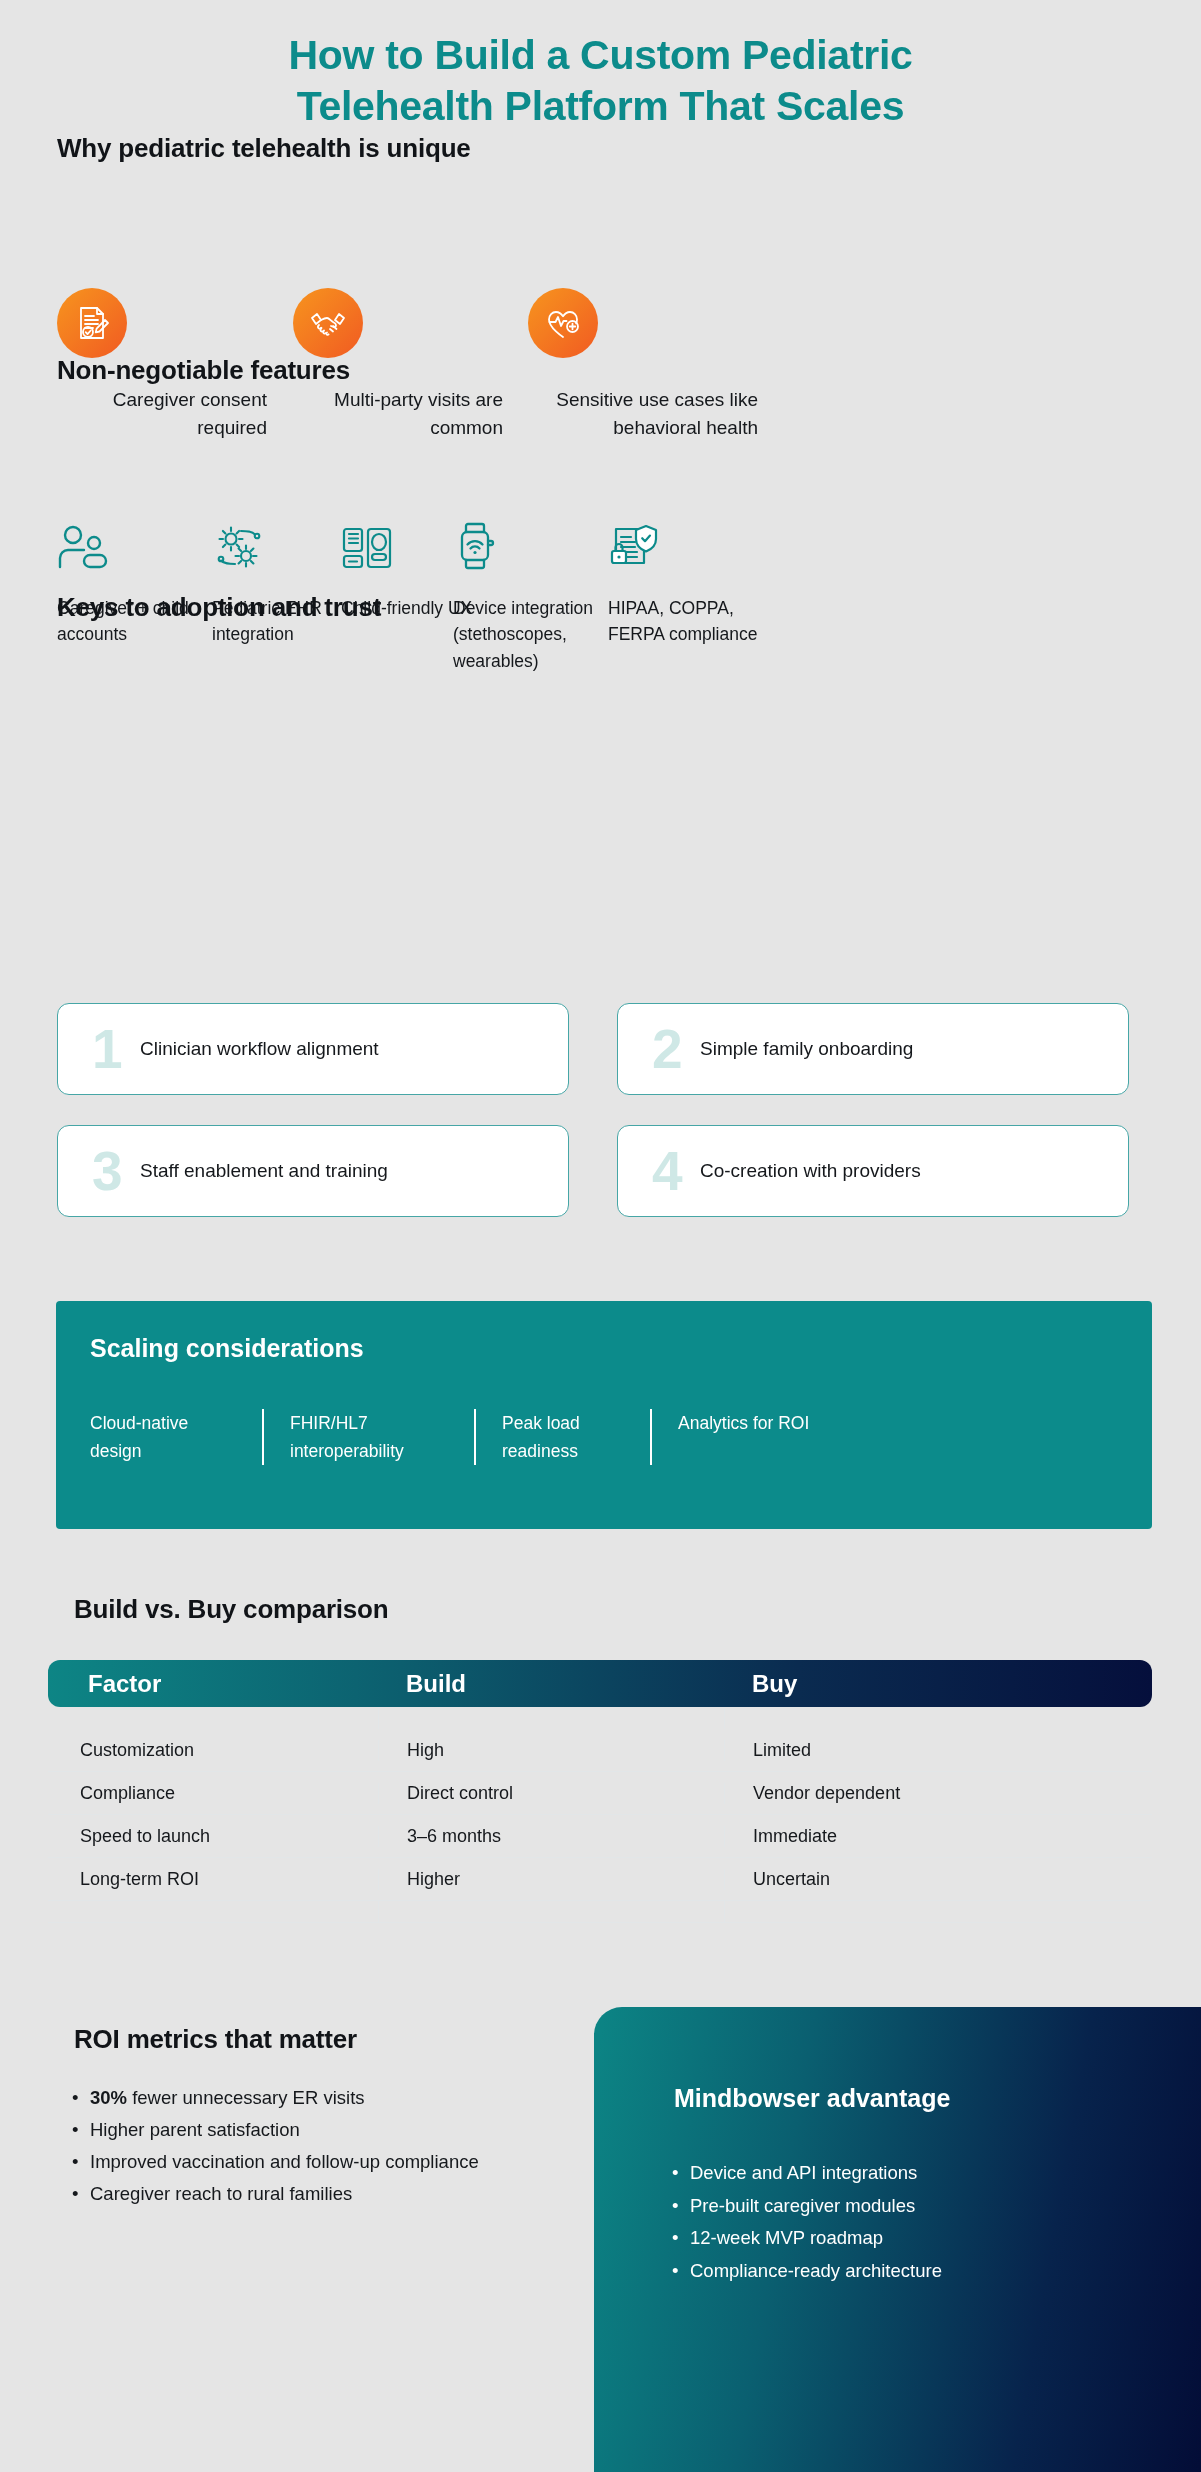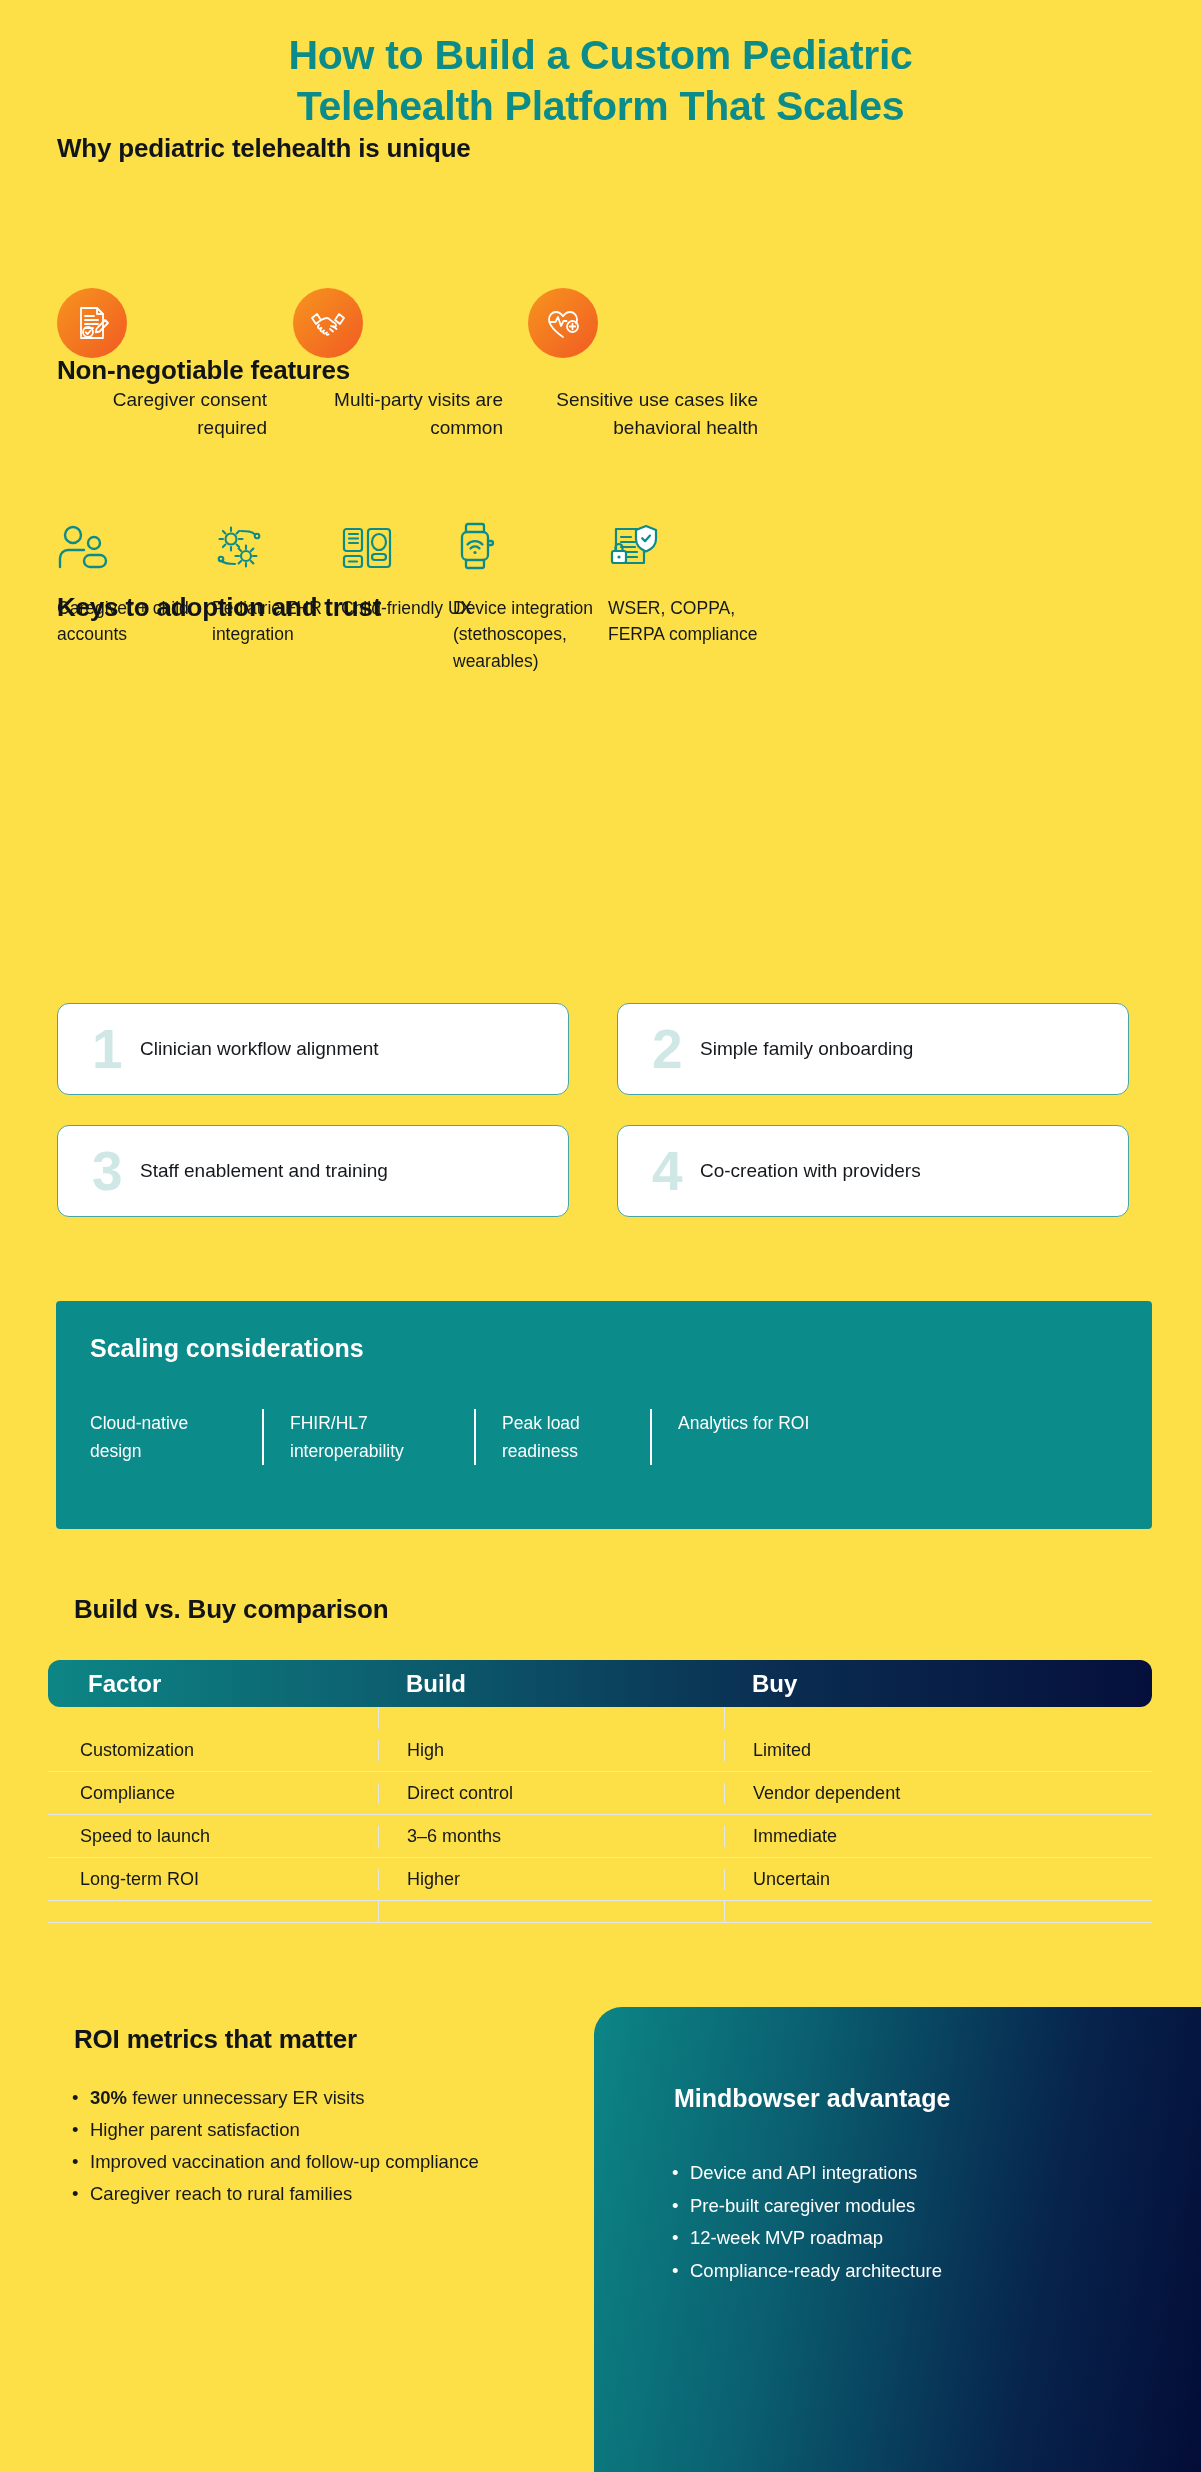--- a/index.html
+++ b/index.html
@@ -14,7 +14,7 @@
     position: relative;
     width: 1201px;
     height: 2472px;
-    background: #fde047;
+    background: #e5e5e5;
     overflow: hidden;
   }
 

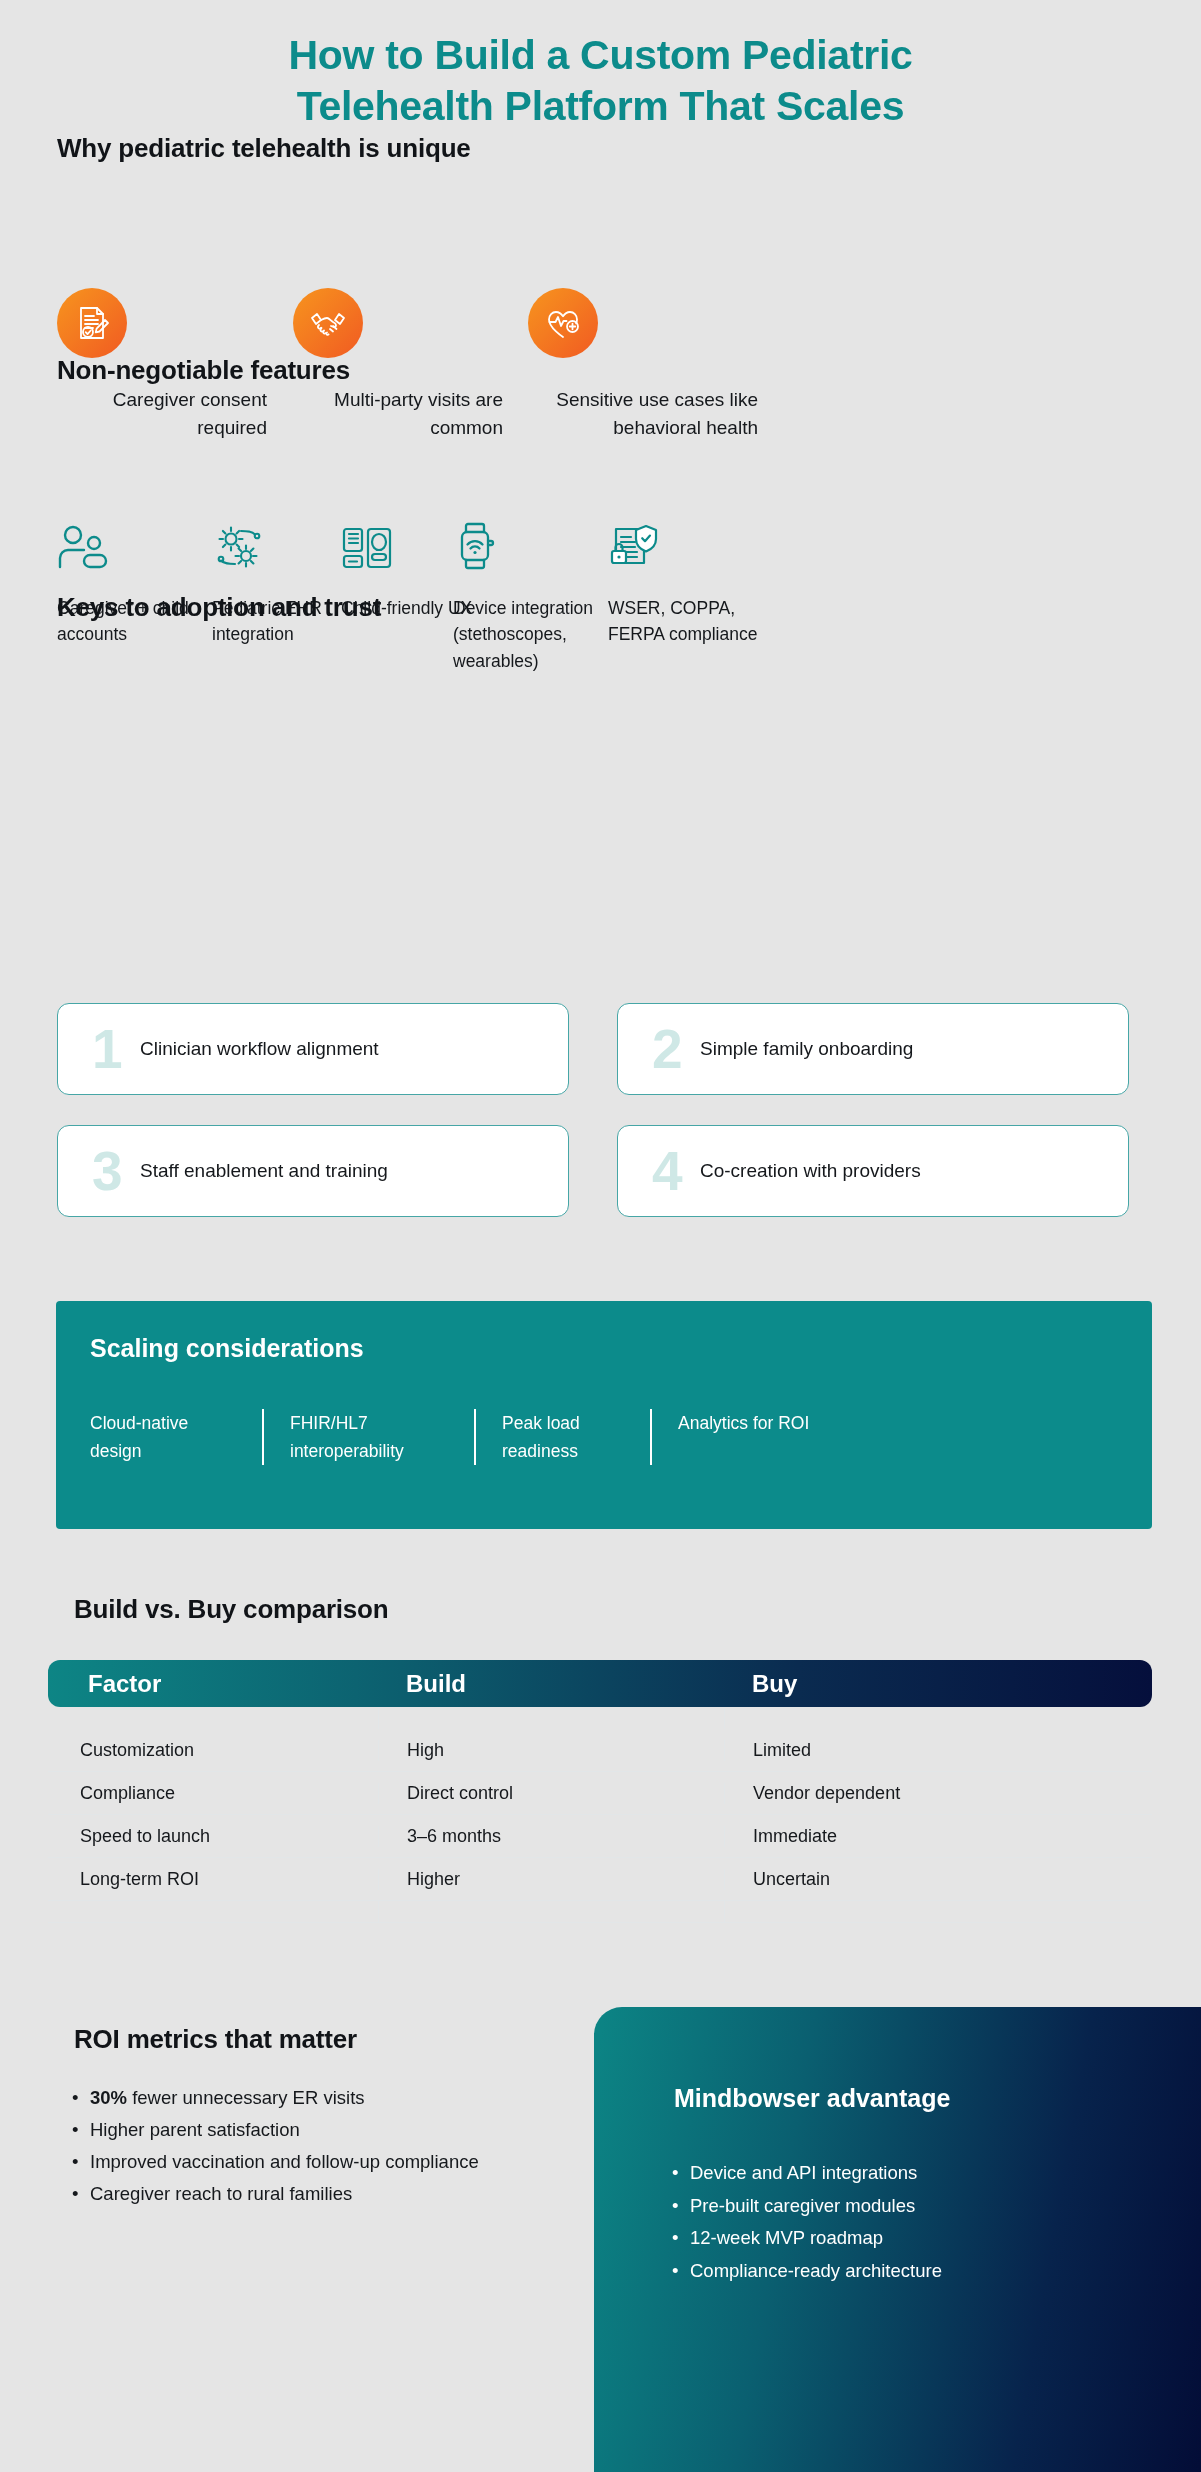--- a/index.html
+++ b/index.html
@@ -412,7 +412,7 @@
           <circle cx="11" cy="34" r="1.6" fill="#0c8b8b" stroke="none"></circle>
         </svg>
       </div>
-      <div class="feat-label">WSER, COPPA, FERPA compliance</div>
+      <div class="feat-label">HIPAA, COPPA, FERPA compliance</div>
     </div>
   </div>
 

